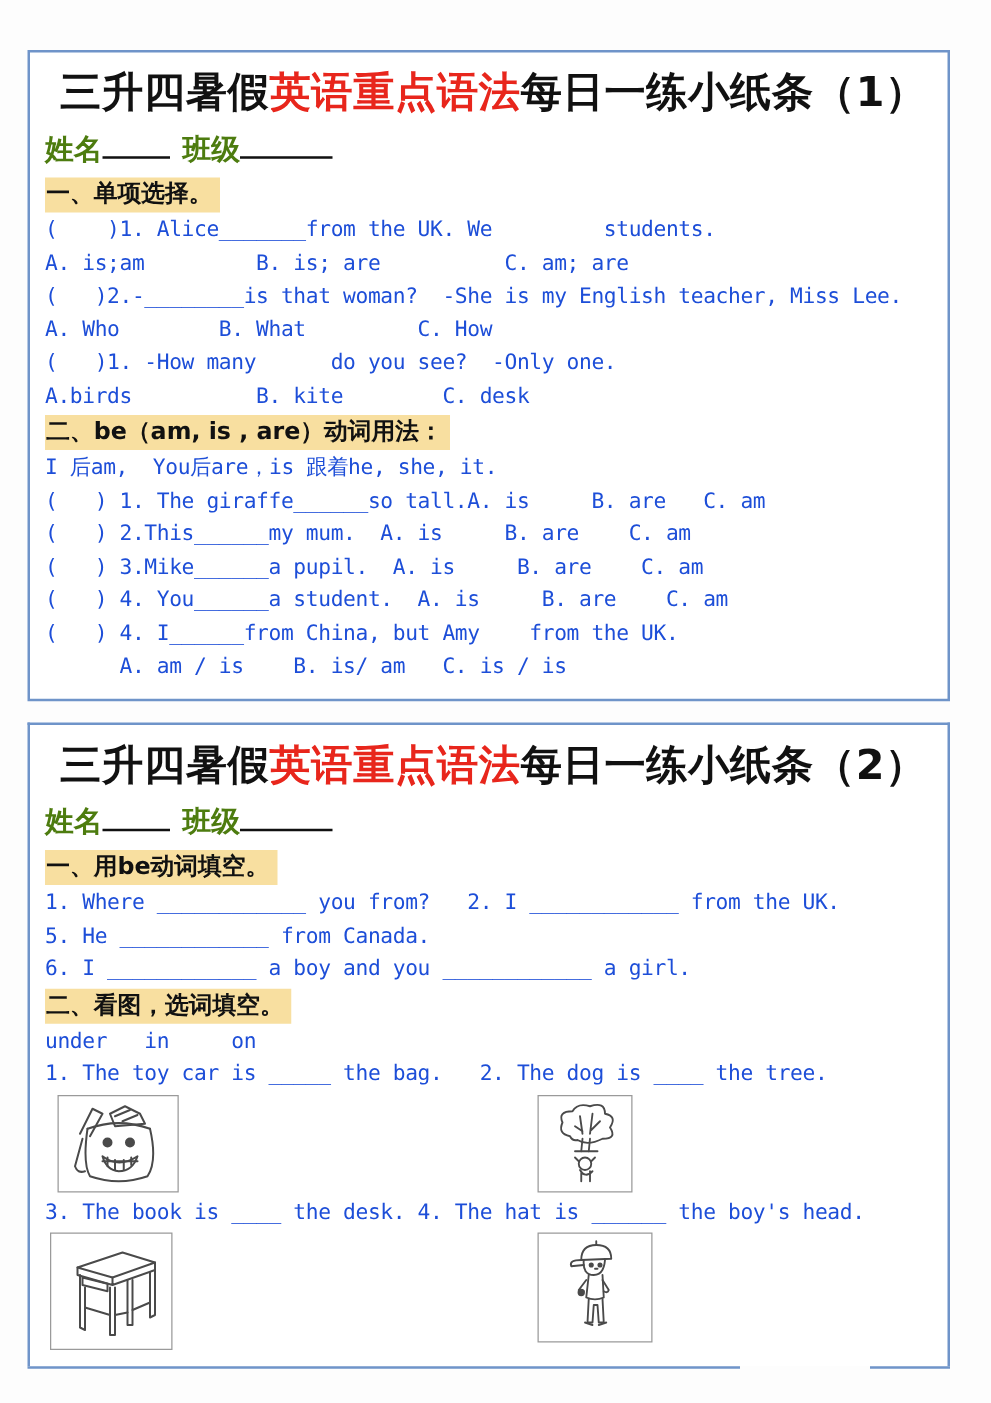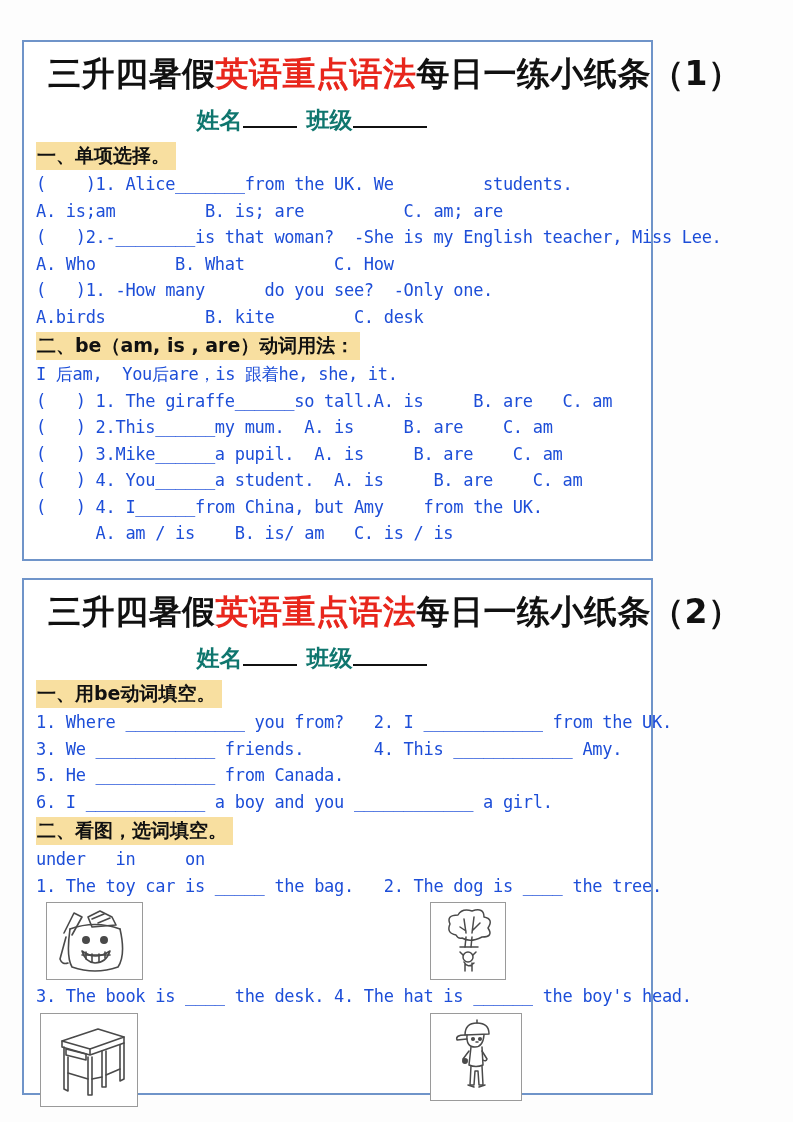--- a/index.html
+++ b/index.html
@@ -10,7 +10,7 @@
     color:#1a1a1a;
   }
   .panel{
-    position:absolute;left:22px;width:631px;
+    position:absolute;left:22px;width:738px;
     border:2px solid #6f94c9;background:#ffffff;
     box-sizing:border-box;padding:6px 6px 0 12px;
   }

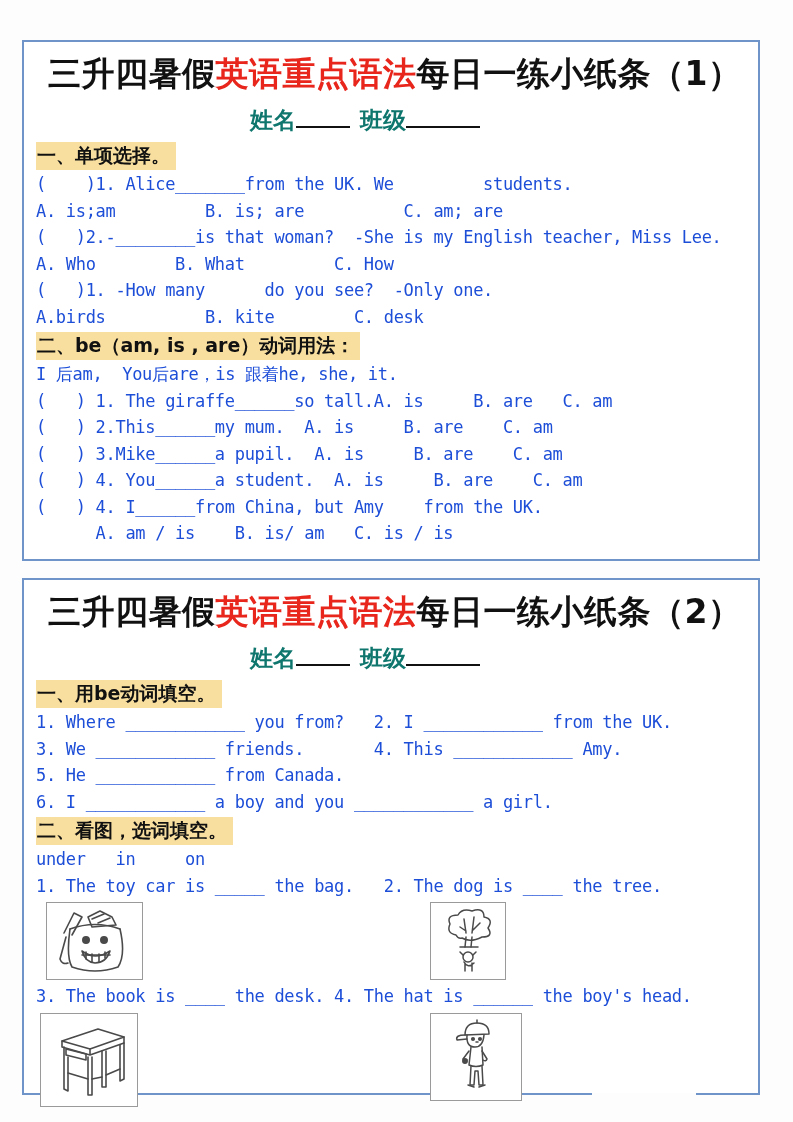--- a/index.html
+++ b/index.html
@@ -26,8 +26,8 @@
   }
   .title .red{color:#e8261c;}
   .nameline{
-    text-align:center;padding-right:58px;font-weight:bold;font-size:23px;
-    line-height:40px;font-family:"DejaVu Sans","Liberation Sans",sans-serif;color:#0f766e;
+    text-align:left;padding-right:58px;font-weight:bold;font-size:23px;
+    line-height:40px;font-family:"DejaVu Sans","Liberation Sans",sans-serif;color:#4d7c0f;
   }
   .blank{
     display:inline-block;border-bottom:2px solid #111;height:1em;

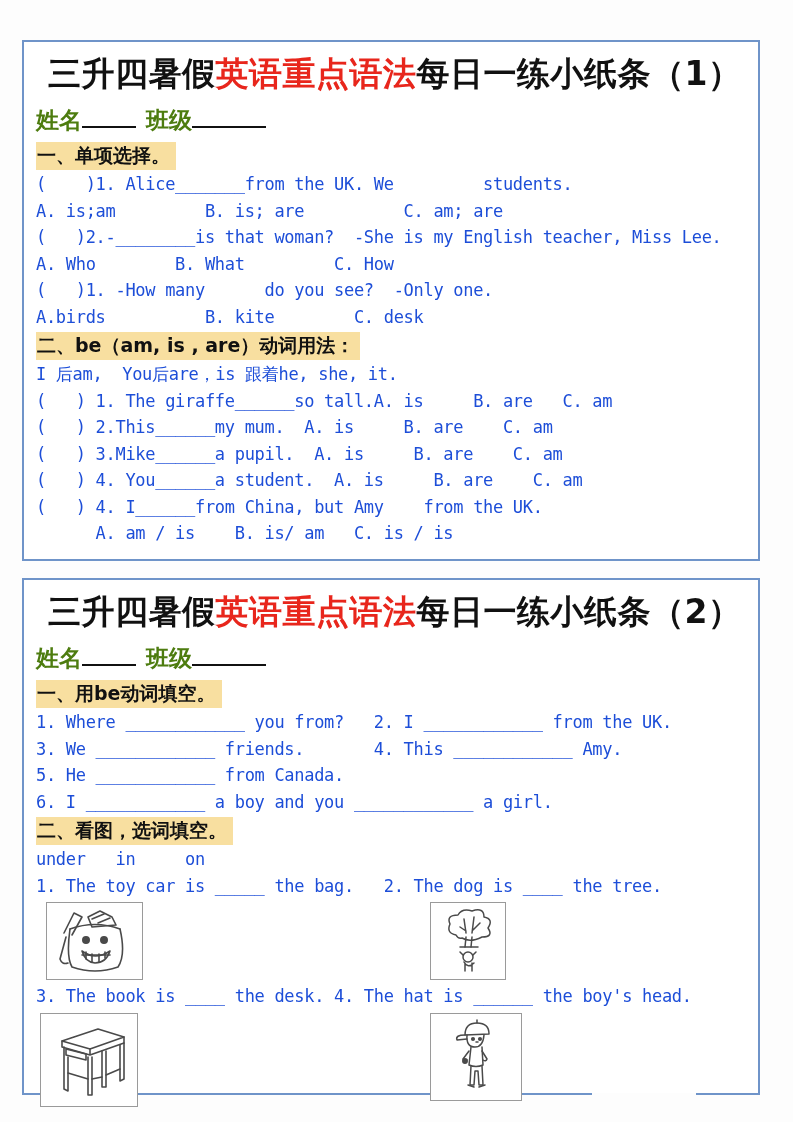--- a/index.html
+++ b/index.html
@@ -99,7 +99,6 @@
 
   <div><span class="sec-header">一、用be动词填空。</span></div>
   <div class="line">1. Where ____________ you from?   2. I ____________ from the UK.</div>
-  <div class="line">3. We ____________ friends.       4. This ____________ Amy.</div>
   <div class="line">5. He ____________ from Canada.</div>
   <div class="line">6. I ____________ a boy and you ____________ a girl.</div>
 

